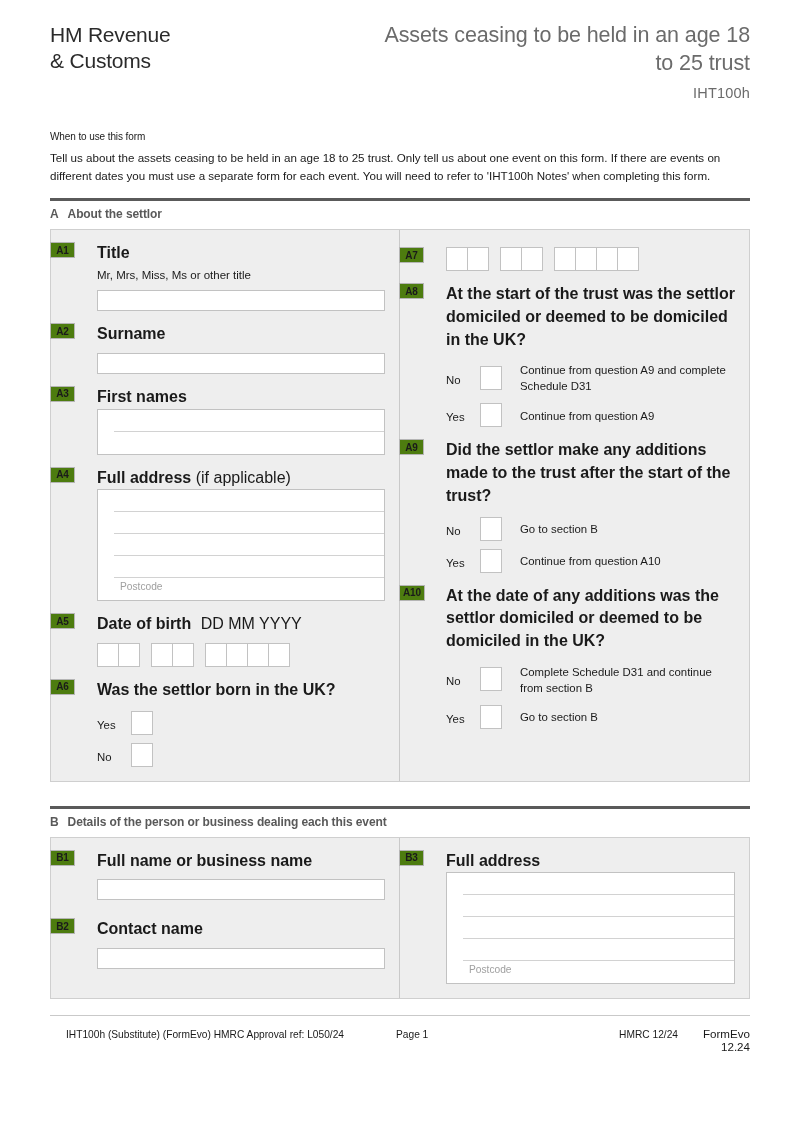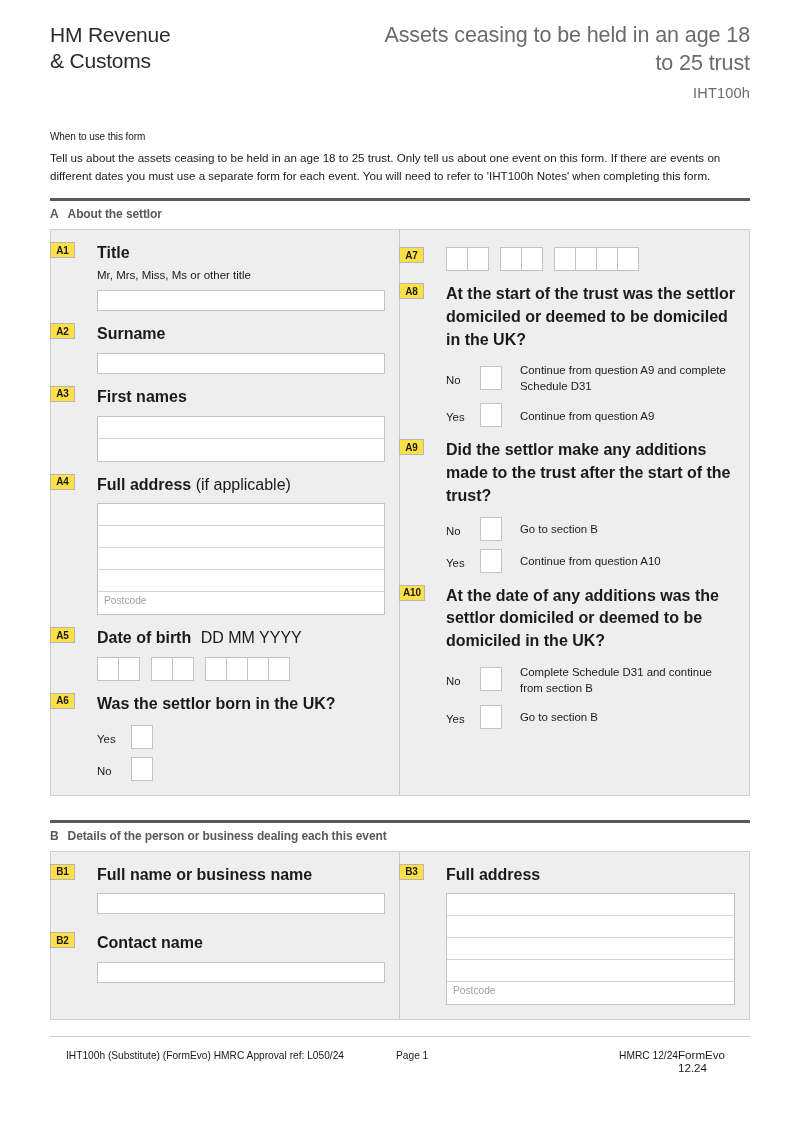--- a/index.html
+++ b/index.html
@@ -104,7 +104,7 @@
     top: 0;
     min-width: 25px;
     height: 16px;
-    background: #fde047;
+    background: #4d7c0f;
     border: 1px solid #b5b5b5;
     font-size: 10px;
     font-weight: bold;

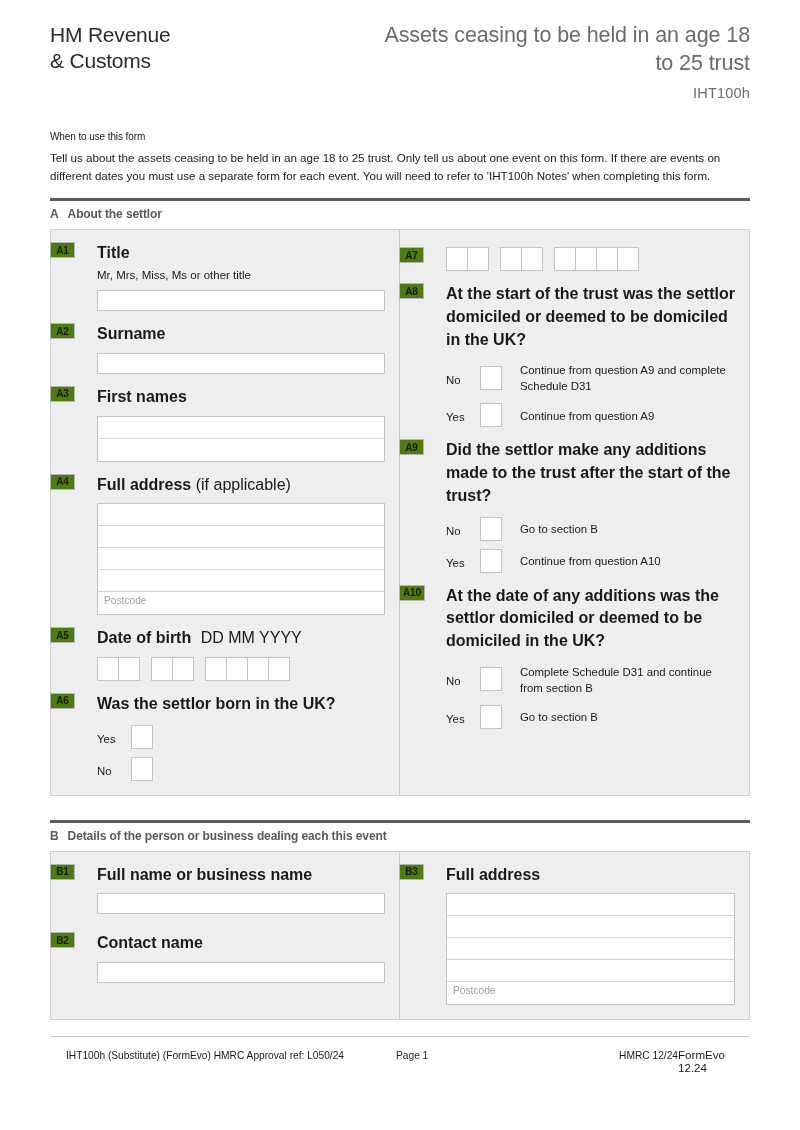--- a/index.html
+++ b/index.html
@@ -140,7 +140,8 @@
   .input-stack {
     background: #ffffff;
     border: 1px solid #c2c2c2;
-    margin-top: 7px;
+    margin-top: 0;
+    padding-left: 16px;
   }
   .input-stack .line {
     height: 22px;

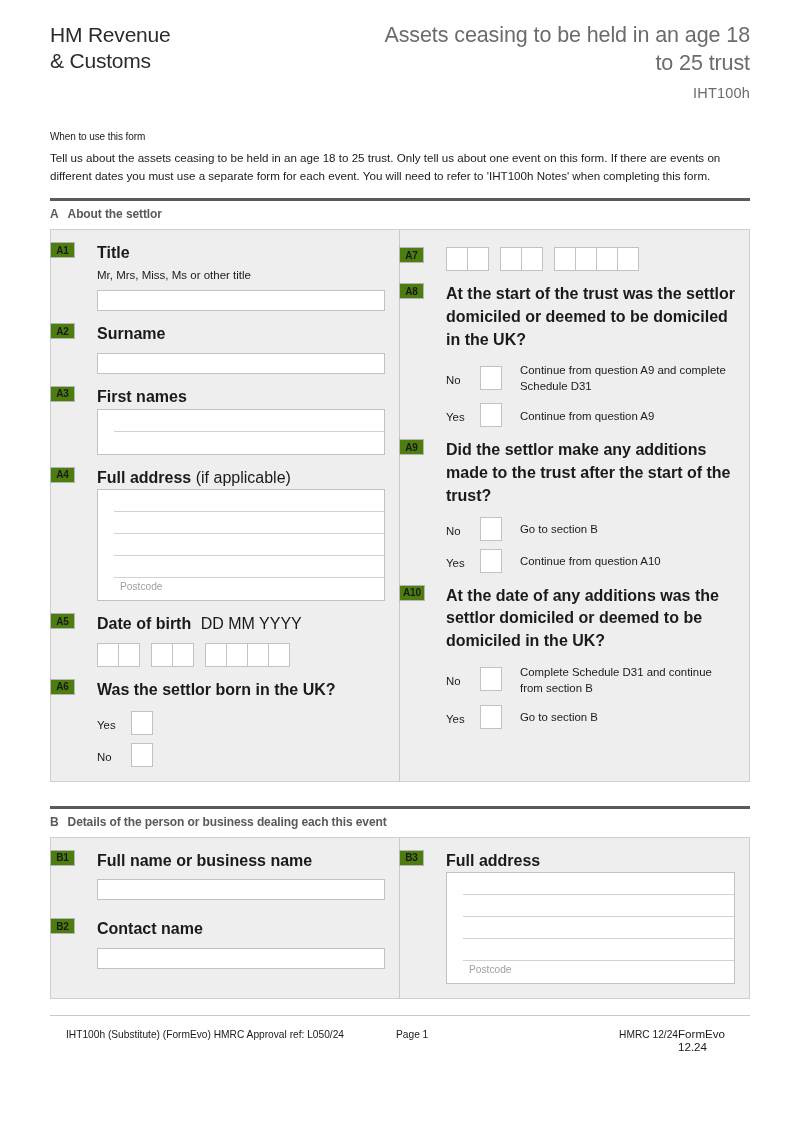--- a/index.html
+++ b/index.html
@@ -213,7 +213,7 @@
   .f-left   { width: 330px; margin-left: 16px; }
   .f-page   { width: 170px; }
   .f-hmrc   { width: 112px; text-align: right; }
-  .f-evo    { flex: 1; text-align: left; font-size: 11.6px; }
+  .f-evo    { flex: 1; text-align: right; font-size: 11.6px; }
 </style>
 </head>
 <body>

